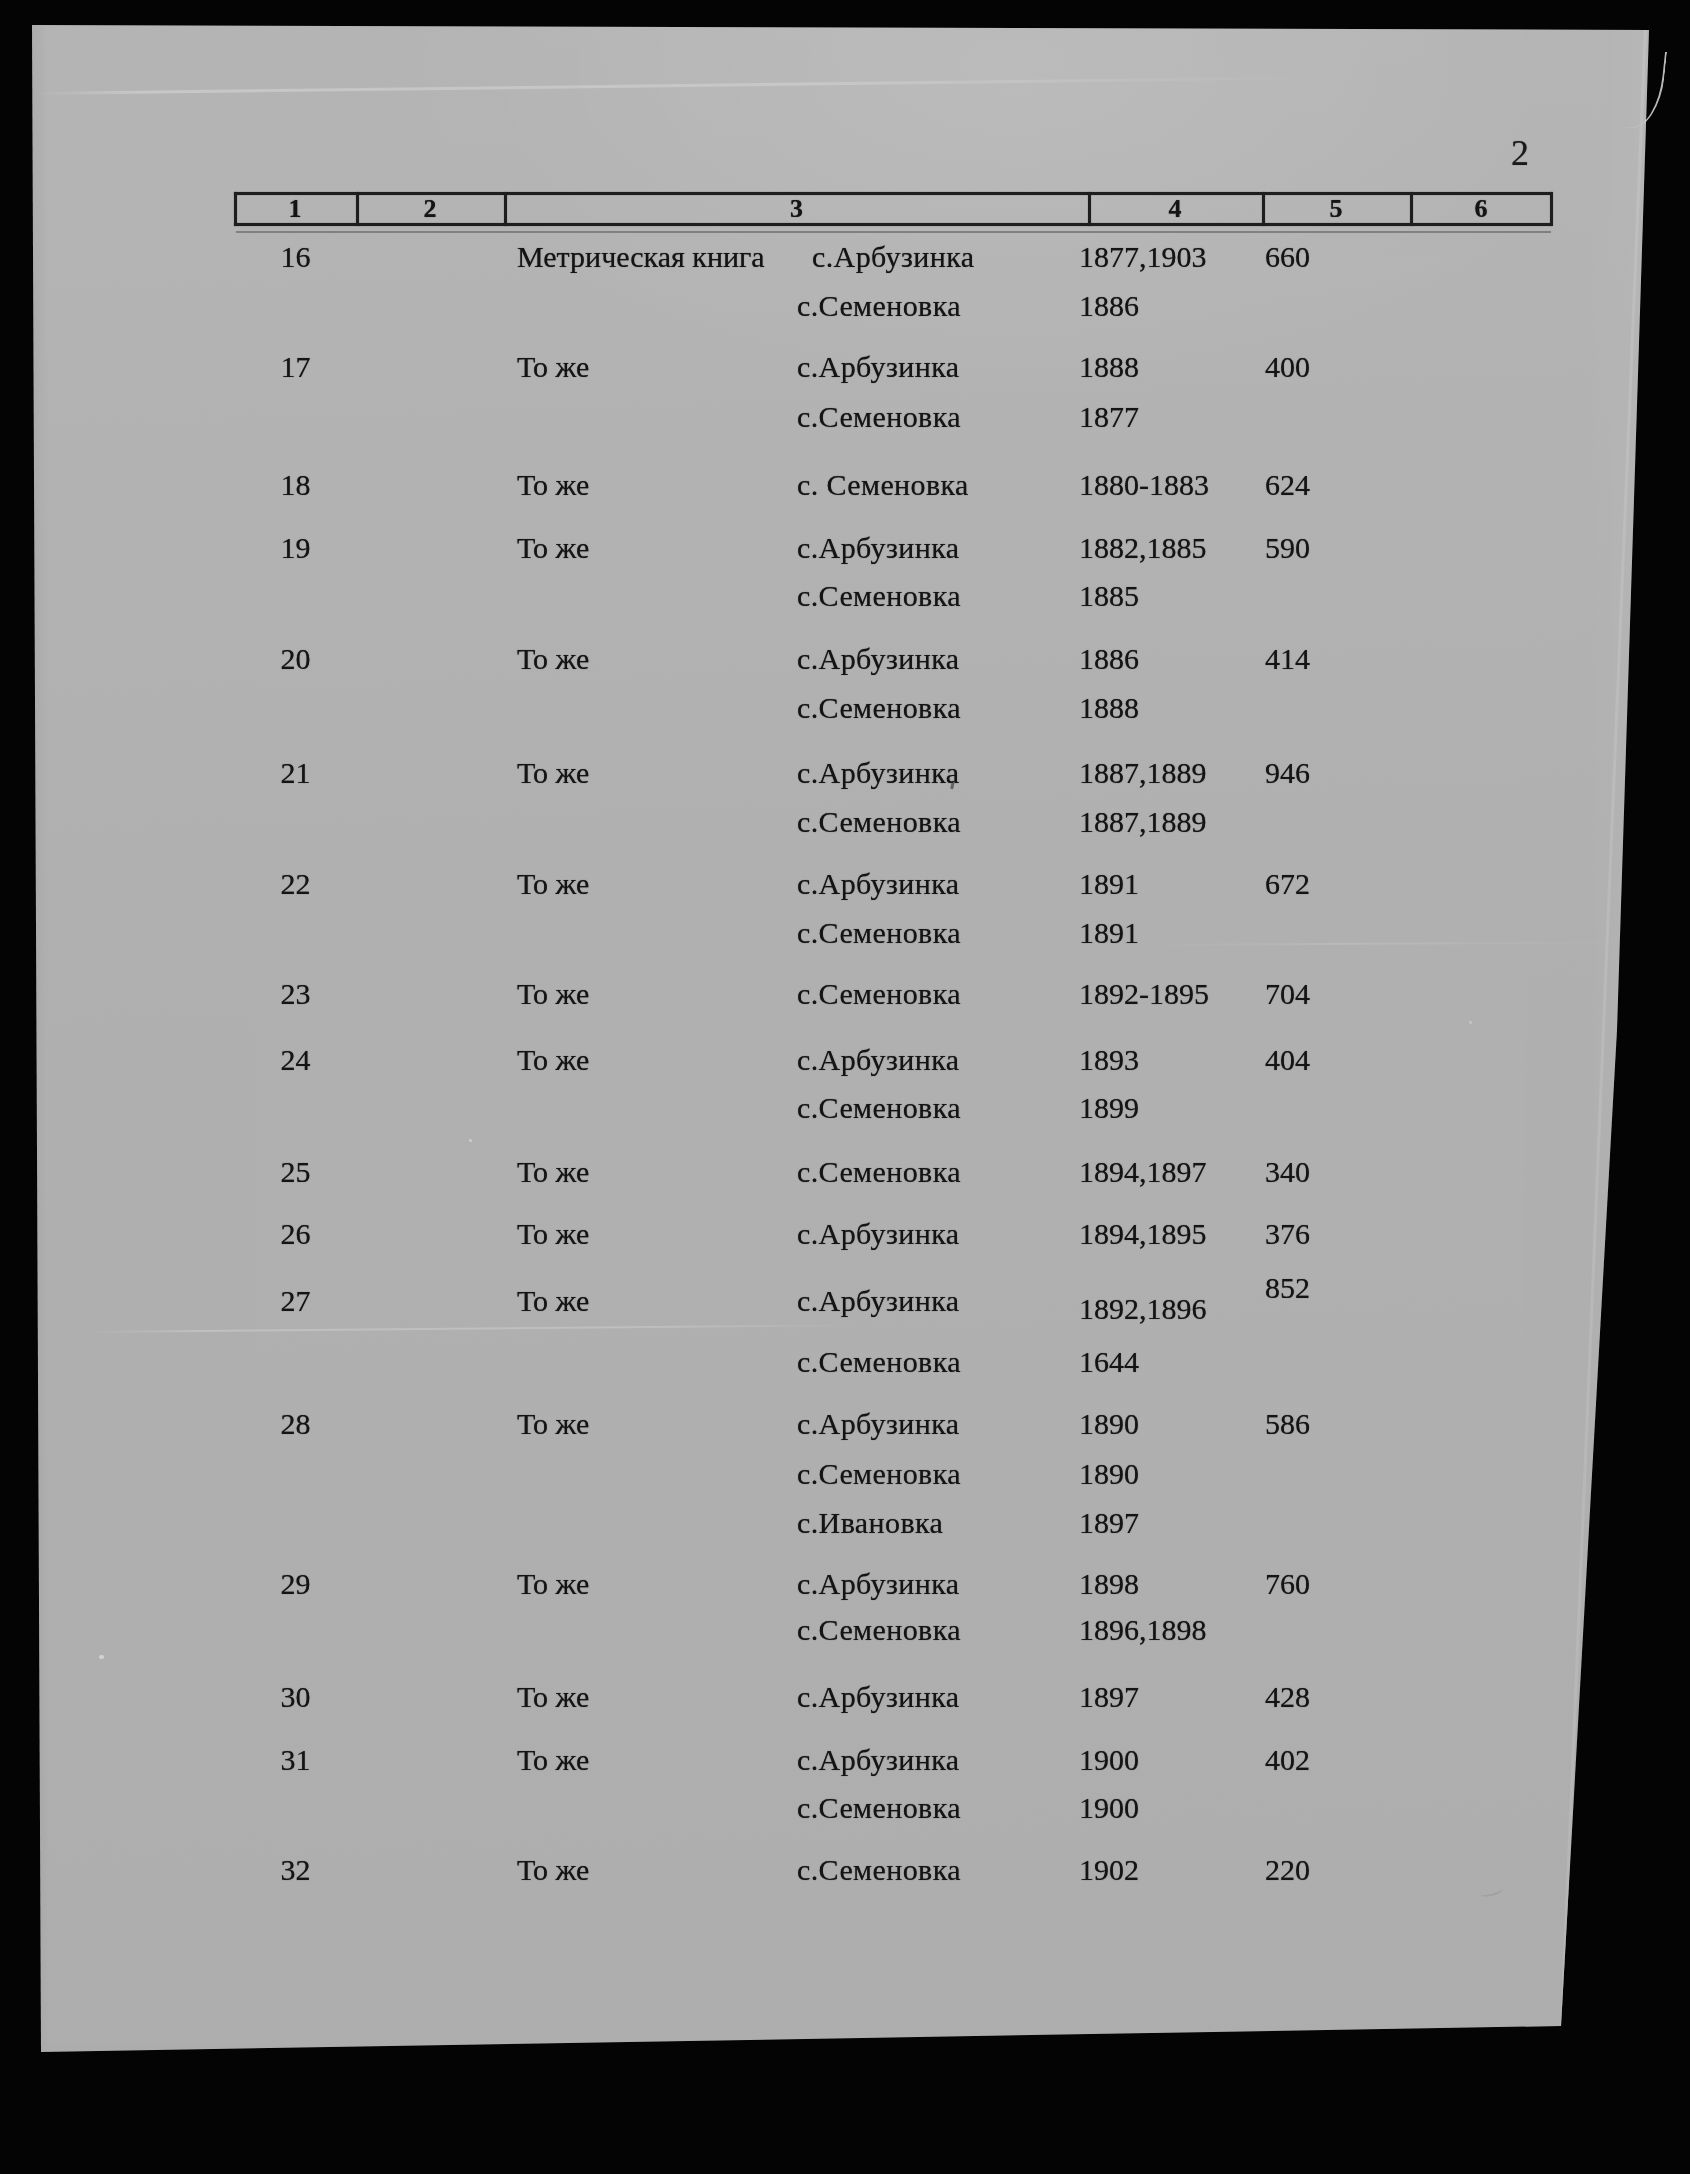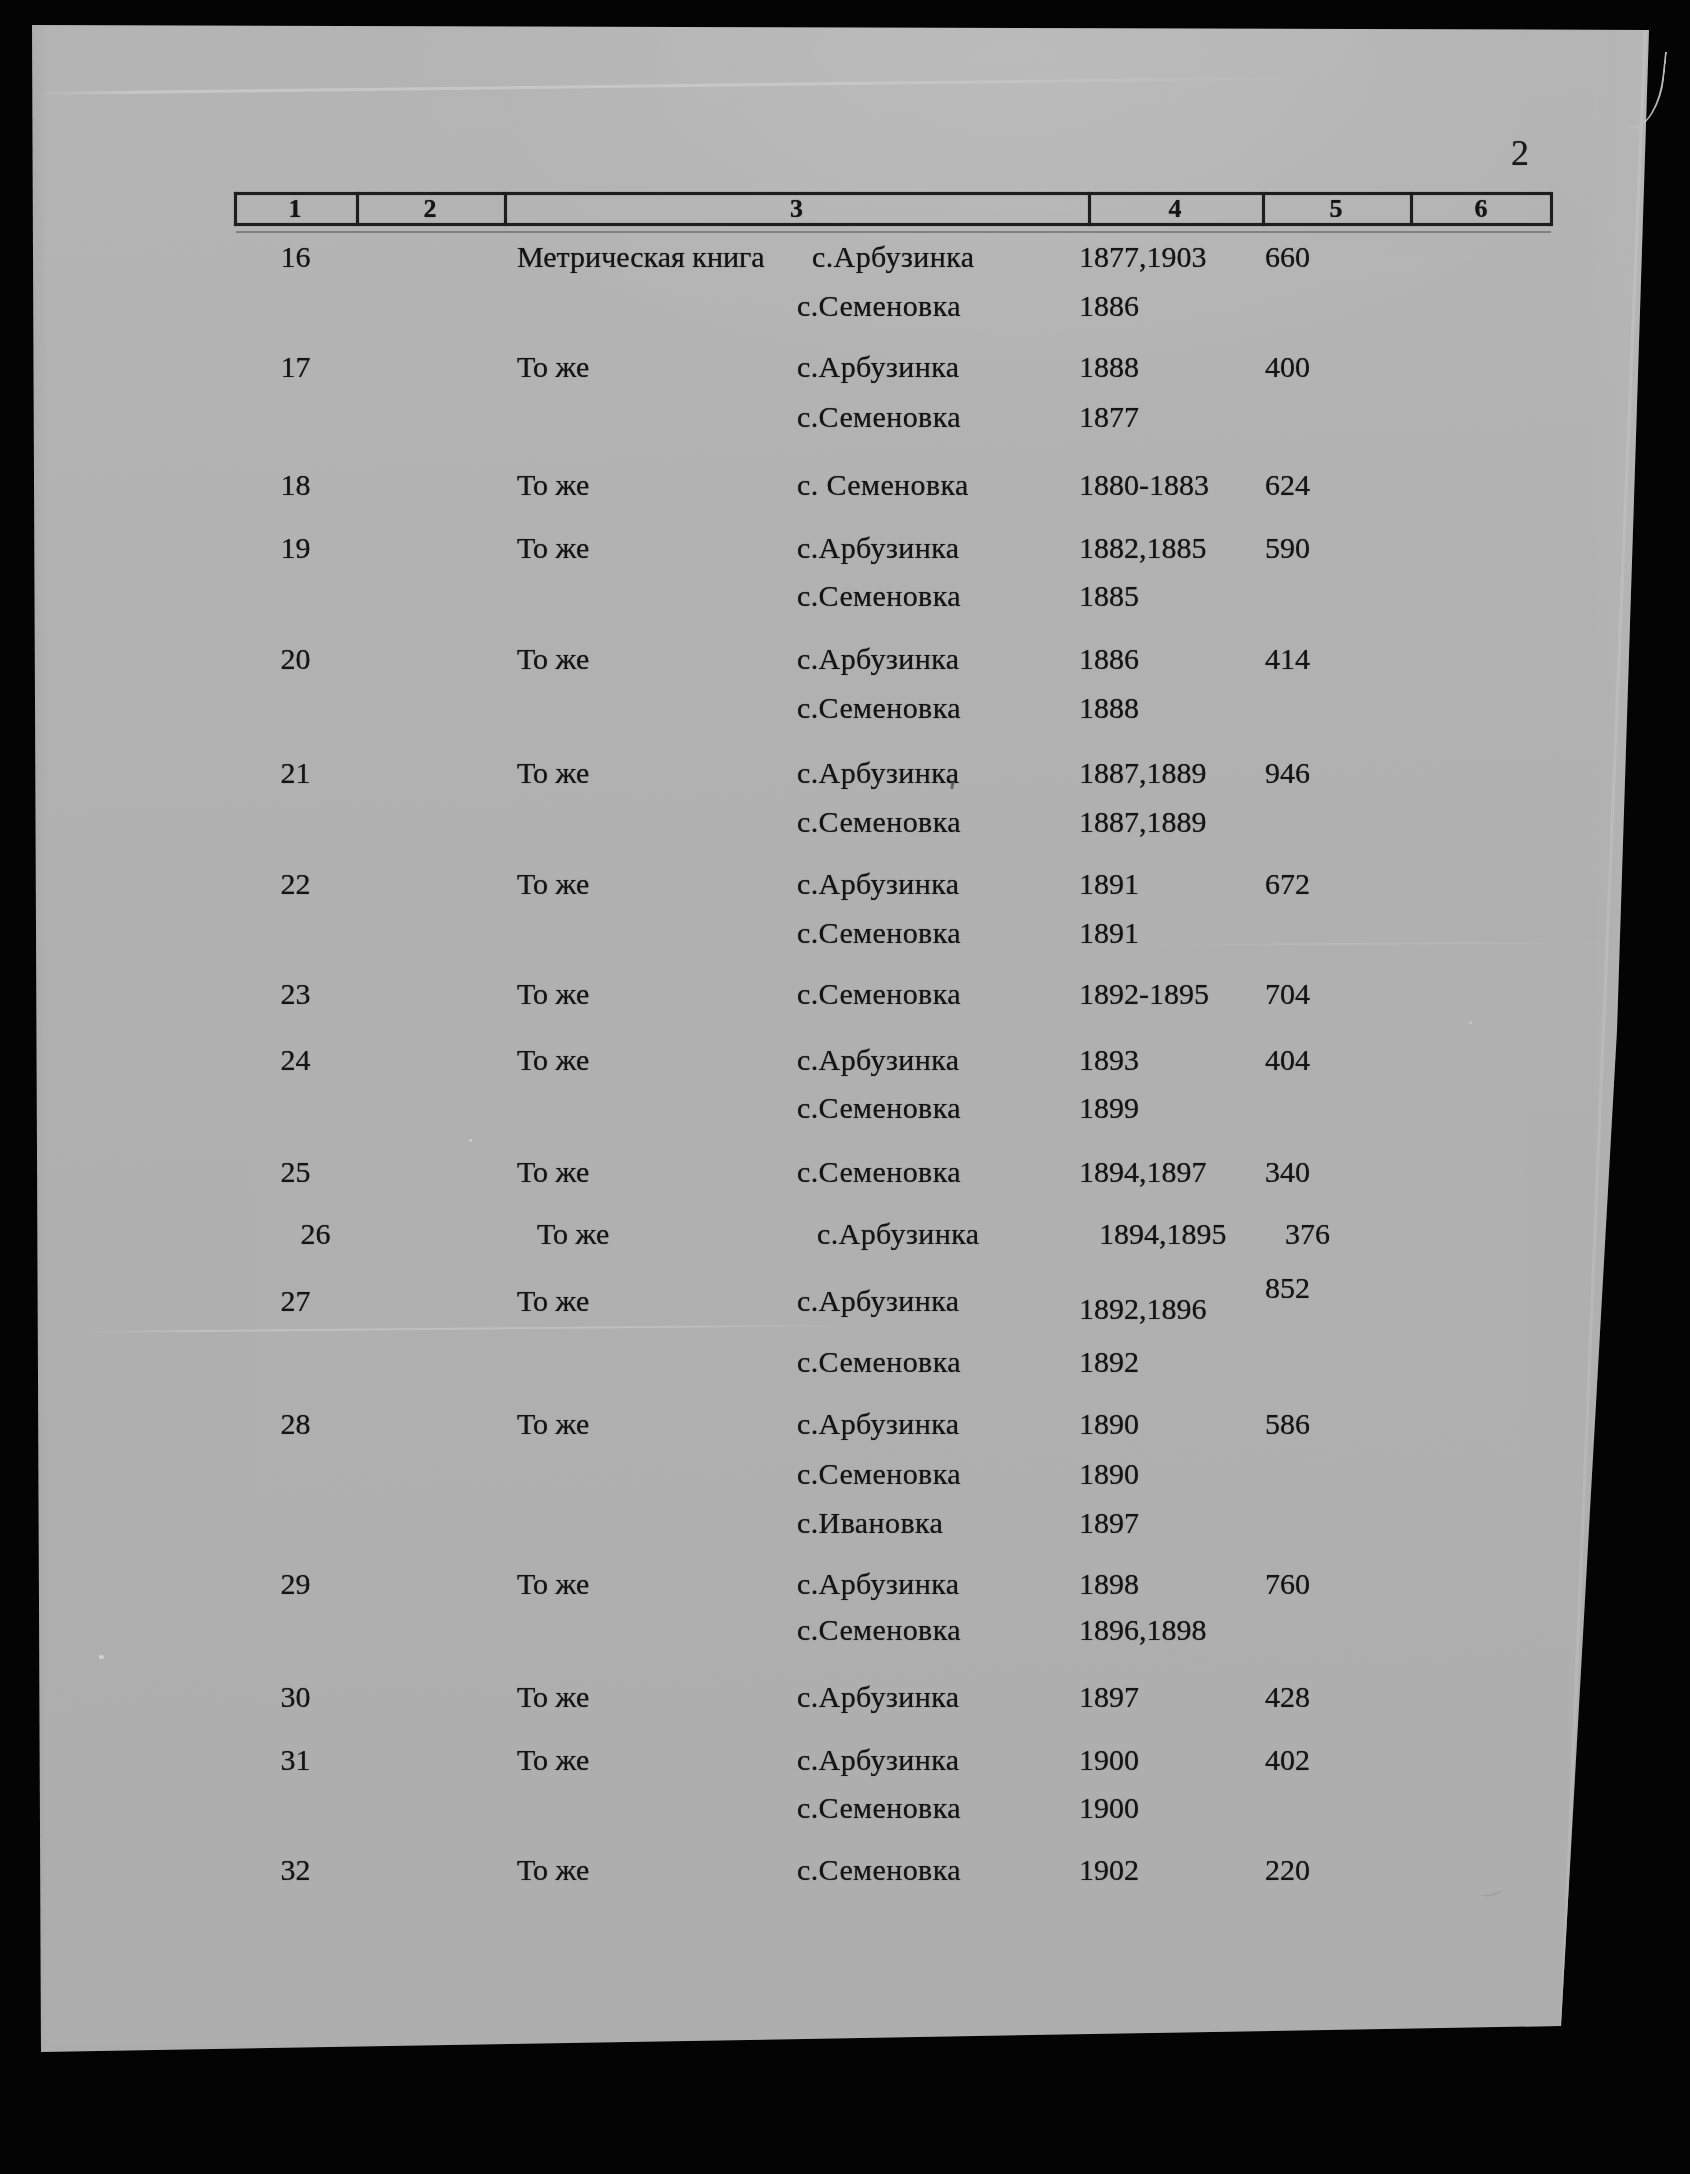--- a/index.html
+++ b/index.html
@@ -238,7 +238,7 @@
           <div class="t place">с.Семеновка</div>
           <div class="t years">1894,1897</div>
         </div>
-        <div class="row-line" style="top: 1214px; margin-left: 20px;">
+        <div class="row-line" style="top: 1214px;">
           <div class="t no">26</div>
           <div class="t desc">То же</div>
           <div class="t pages">376</div>

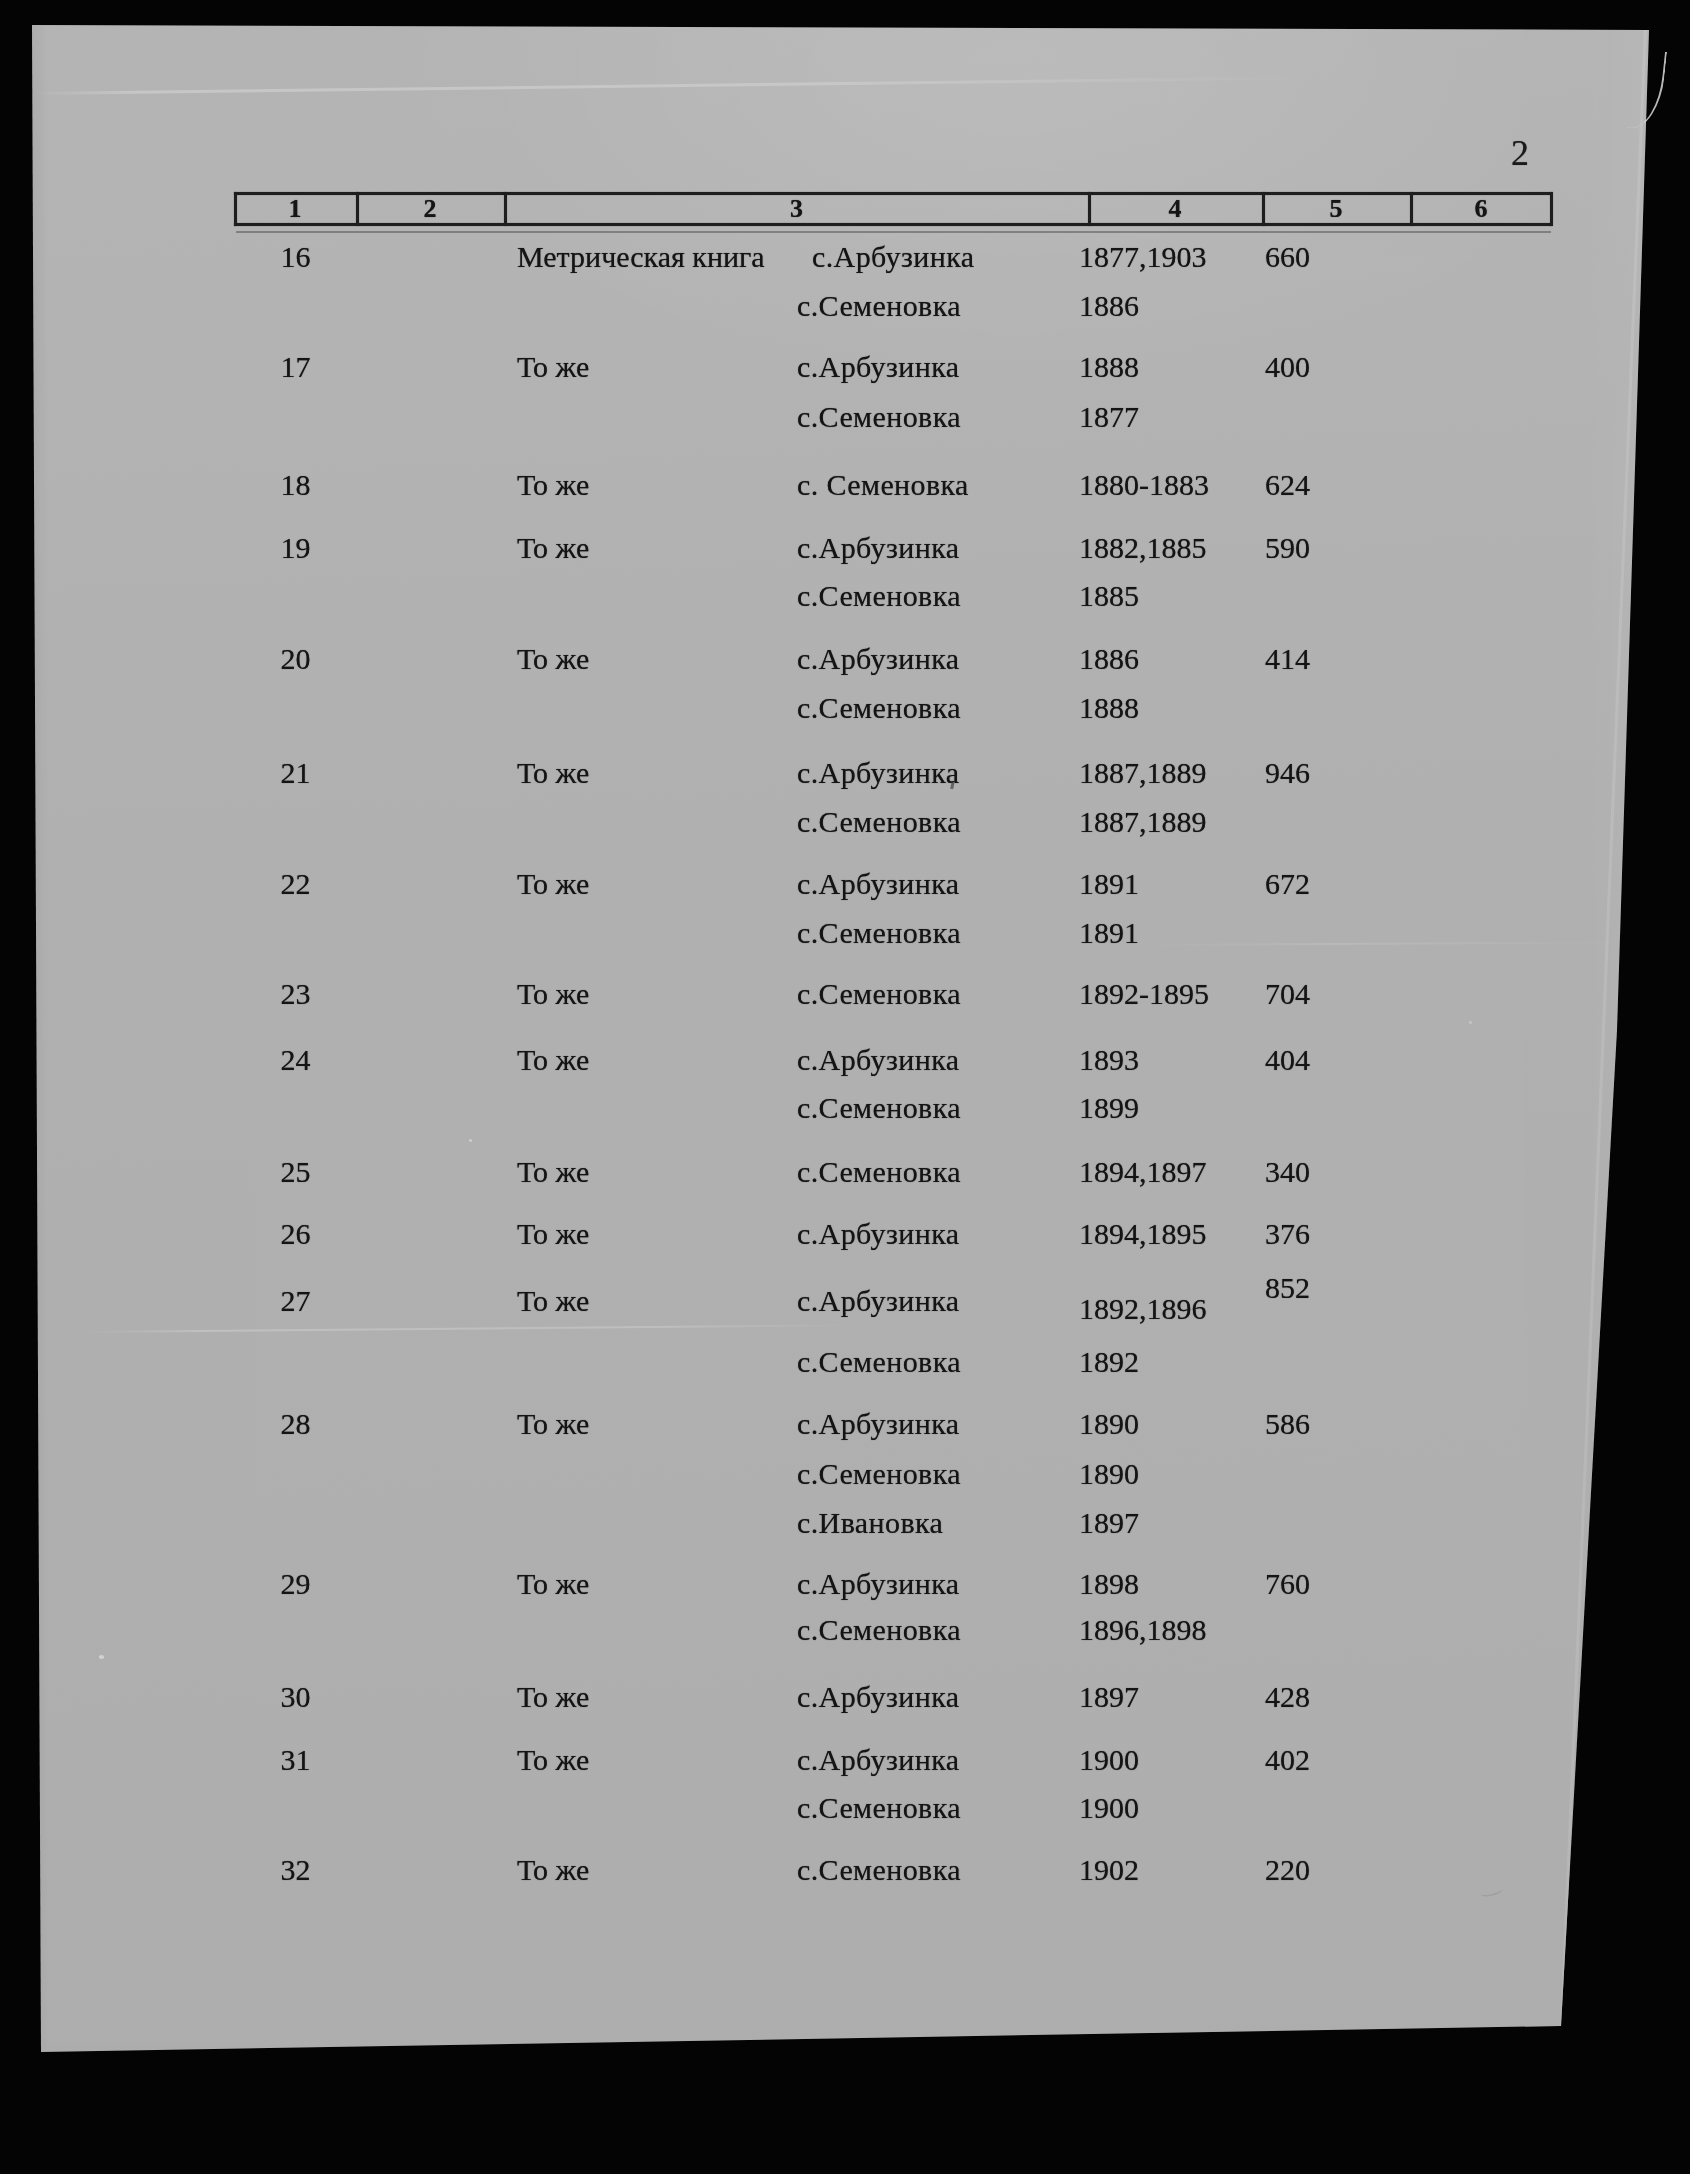--- a/index.html
+++ b/index.html
@@ -254,7 +254,7 @@
         </div>
         <div class="row-line" style="top: 1342px;">
           <div class="t place">с.Семеновка</div>
-          <div class="t years">1892</div>
+          <div class="t years">1644</div>
         </div>
         <div class="row-line" style="top: 1404px;">
           <div class="t no">28</div>

